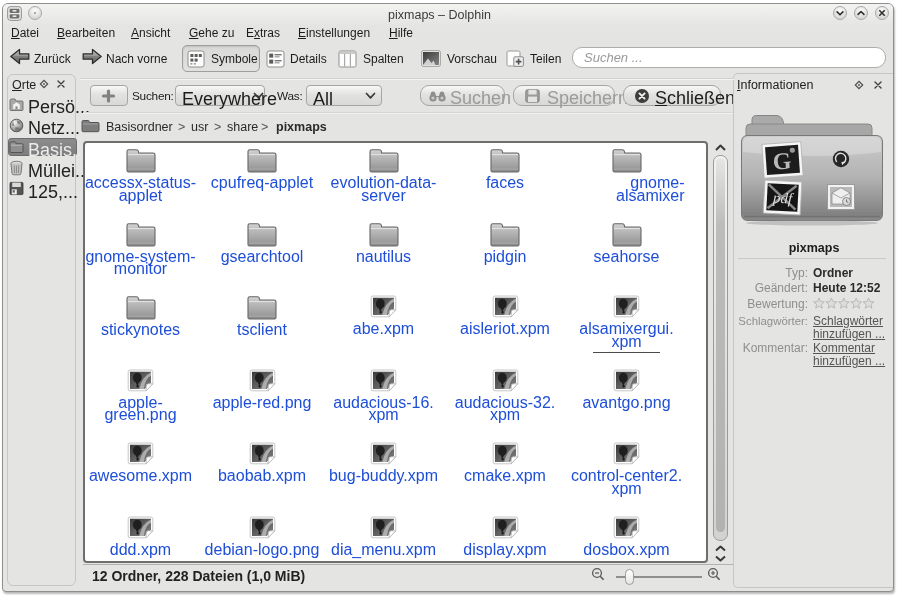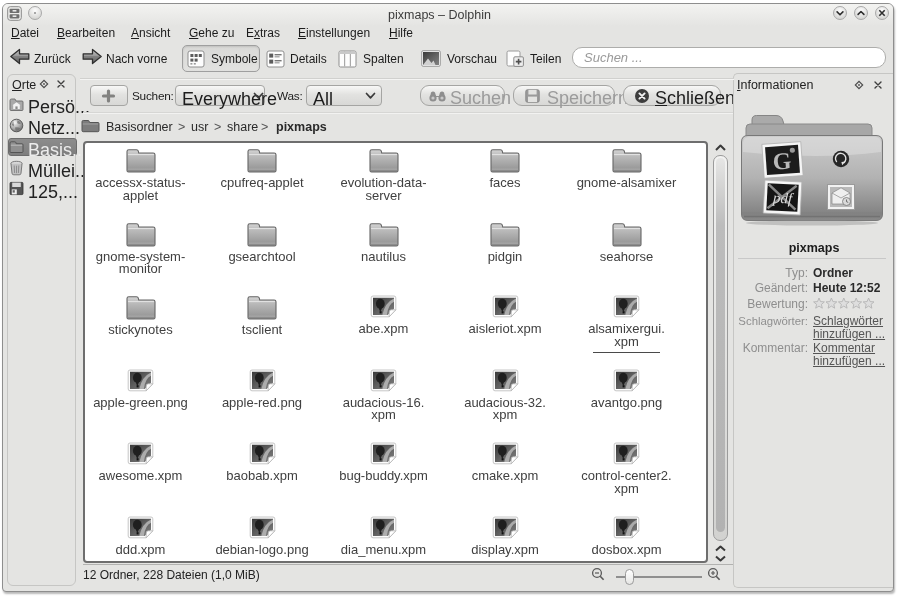--- a/index.html
+++ b/index.html
@@ -42,7 +42,7 @@
 #view { left:83px; top:141px; width:625px; height:422px; background:#fff;
   border:2px solid #6e6e6e; border-radius:4px; }
 .cell { position:absolute; width:116px; text-align:center; }
-.cname { font-size:13px; line-height:12.8px; color:#404040; margin-top:4px; }
+.cname { font-size:16px; line-height:12.8px; color:#1d4ed8; margin-top:4px; }
 
 #sbgroove { left:713px; top:155px; width:15px; height:386px; border:1px solid #9b9b9b;
   border-radius:7px; background:linear-gradient(#f2f2f1,#d2d2d0); }

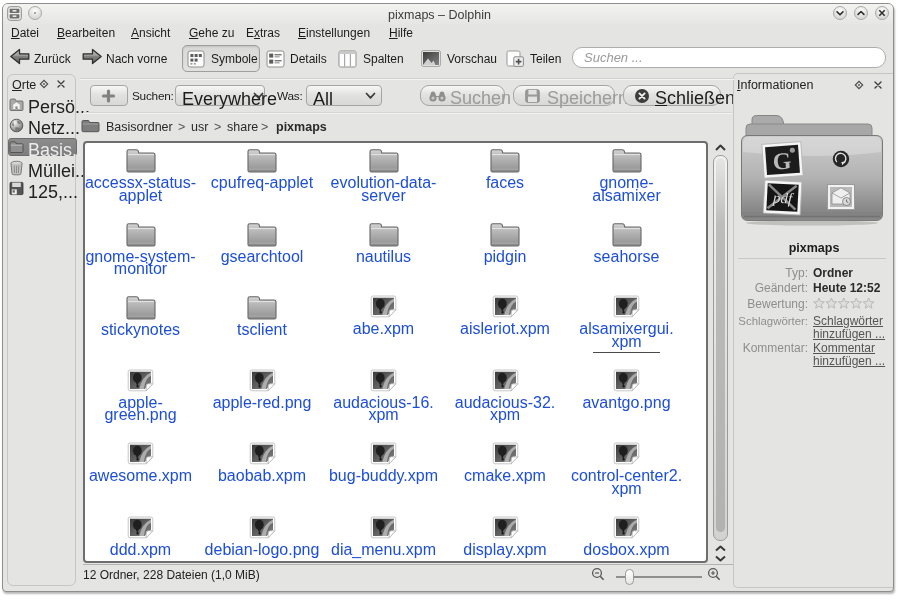--- a/index.html
+++ b/index.html
@@ -312,7 +312,7 @@
       </svg>
       <div class="cname">faces</div>
     </div>
-<div class="cell" style="left:568.5px; top:147px;">
+<div class="cell" style="left:568.5px; top:147px;text-align:right;">
       <svg width="30" height="26" style="display:block;margin:0 auto;">
         <use href="#folderico"></use>
       </svg>

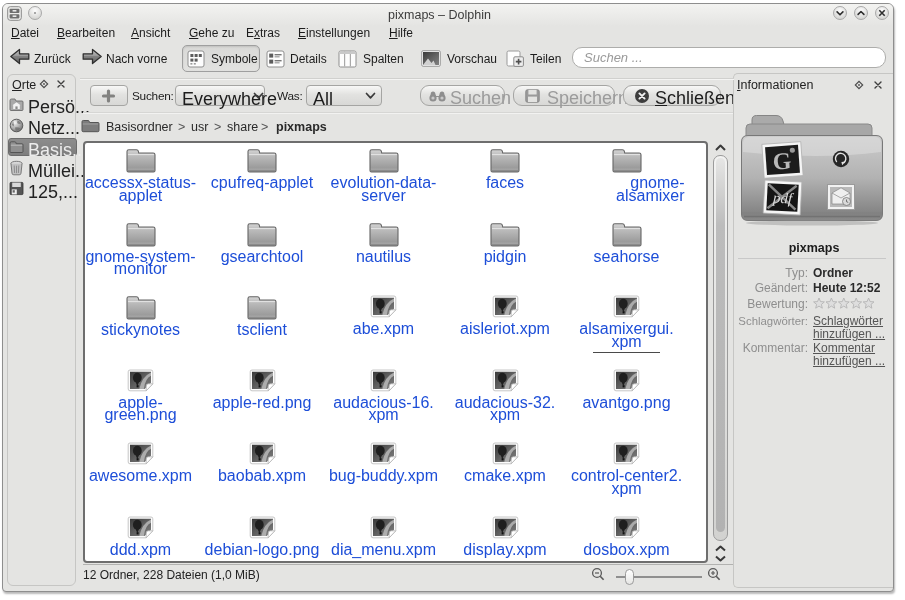--- a/index.html
+++ b/index.html
@@ -54,7 +54,7 @@
 .ival { color:#2a2a2a; position:absolute; left:813px;font-weight:bold; }
 .ilink { color:#555; text-decoration:underline; position:absolute; left:813px; }
 
-#sbar { left:83px; top:568px; font-size:12px; color:#222; }
+#sbar { left:92px; top:568px; font-size:14px; color:#222;font-weight:bold; }
 </style></head>
 <body>
 <div id="win" class="abs"></div>

